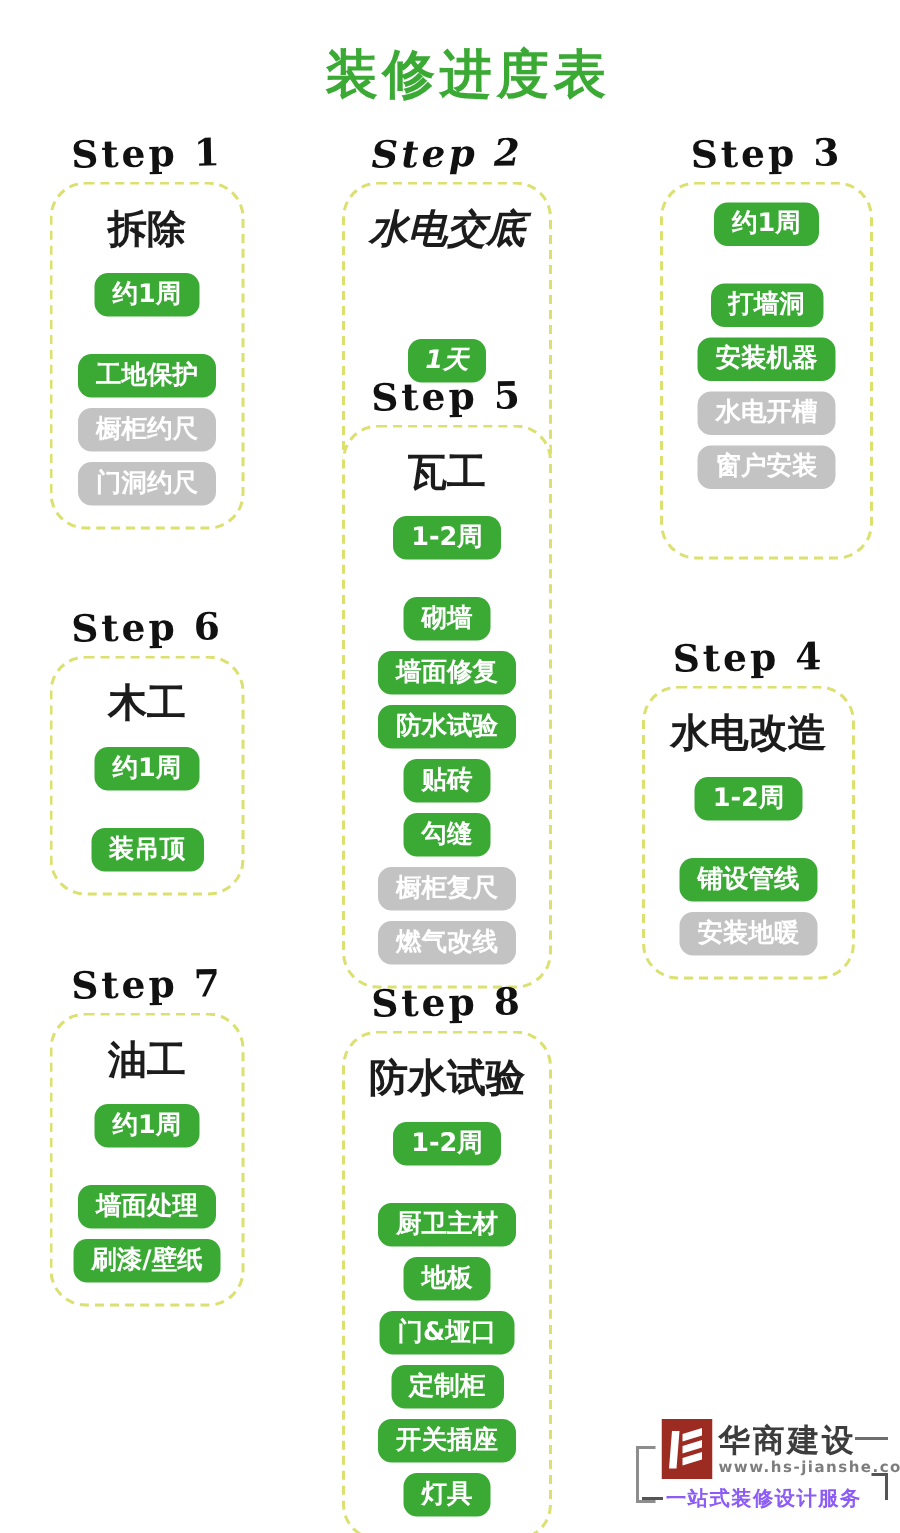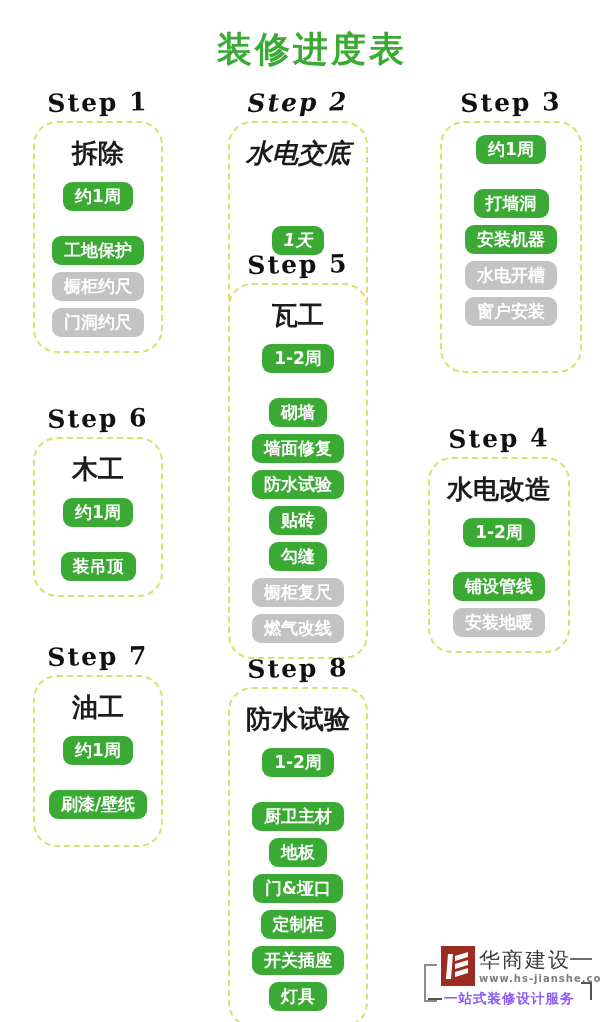--- a/index.html
+++ b/index.html
@@ -149,6 +149,7 @@
       <div class="step-title">油工</div>
       <div class="pill pill-green pill-duration">约1周</div>
       <div class="tasks">
+          <div class="pill pill-green">墙面处理</div>
           <div class="pill pill-green">刷漆/壁纸</div>
         </div>
     </div>

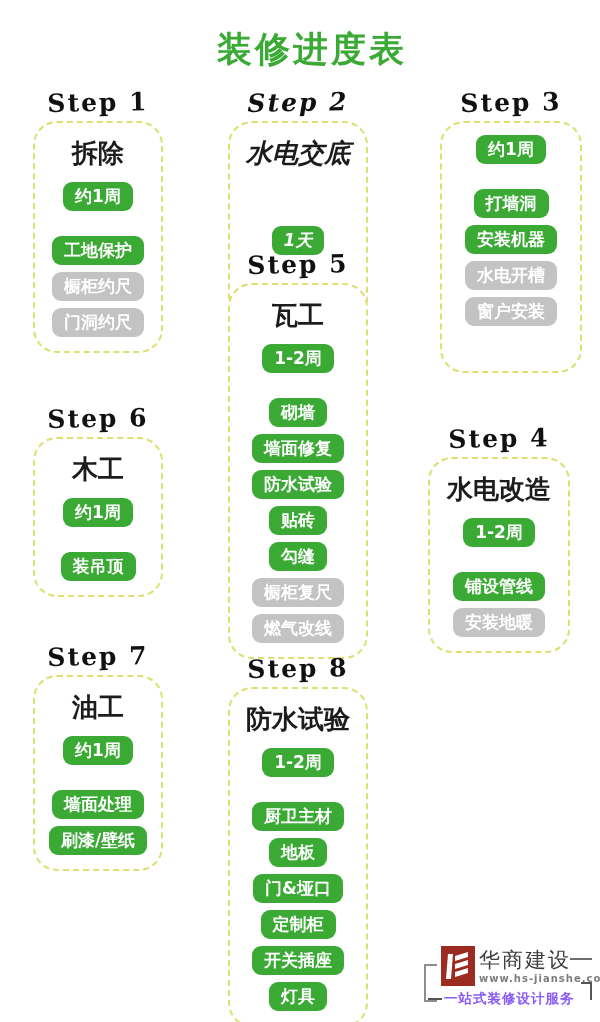--- a/index.html
+++ b/index.html
@@ -43,7 +43,7 @@
   }
   .flogo{position:absolute;left:19px;top:4px;width:34px;height:40px;}
   .fcompany{
-    position:absolute;left:57px;top:4px;font-size:21px;font-weight:400;
+    position:absolute;left:57px;top:4px;font-size:21px;font-weight:700;
     color:#3d3d3d;letter-spacing:2px;white-space:nowrap;
   }
   .fline{position:absolute;right:2px;top:16px;width:22px;border-top:2px solid #6e6e6e;}

